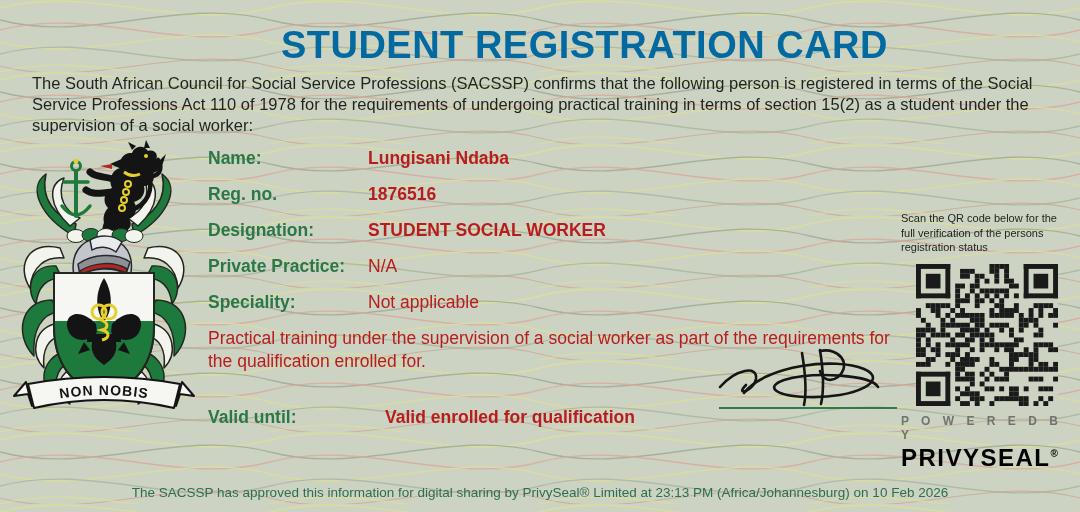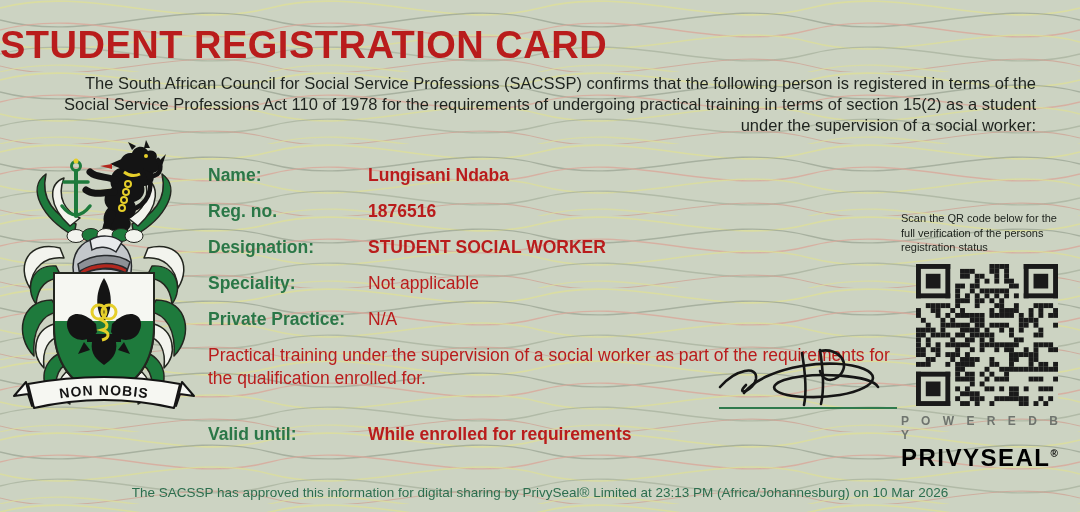--- a/index.html
+++ b/index.html
@@ -13,8 +13,8 @@
   .layer { position:absolute; z-index:1; }
 
   .title {
-    top:24px; left:0; width:888px; text-align:left;
-    font-size:38px; font-weight:bold; color:#b91c1c; letter-spacing:0.5px;
+    top:24px; left:0; width:888px; text-align:right;
+    font-size:38px; font-weight:bold; color:#0369a1; letter-spacing:0.5px;
   }
   .intro {
     top:73px; left:0; width:1080px; padding:0 44px; text-align:right;

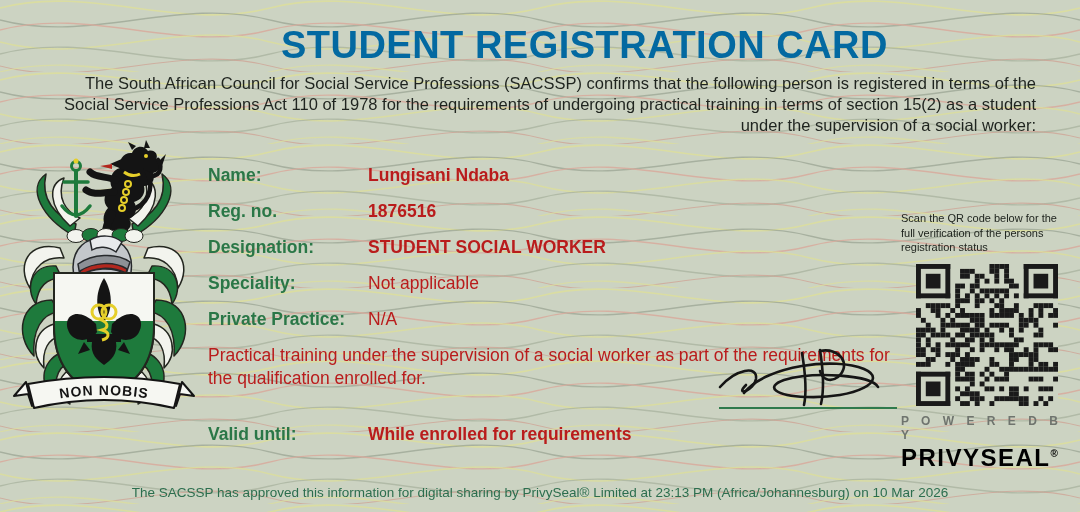--- a/index.html
+++ b/index.html
@@ -17,7 +17,7 @@
     font-size:38px; font-weight:bold; color:#0369a1; letter-spacing:0.5px;
   }
   .intro {
-    top:73px; left:0; width:1080px; padding:0 44px; text-align:right;
+    top:73px; left:0; width:1080px; padding:0 32px; text-align:left;
     font-size:16.5px; line-height:21px; color:#1f241f;
   }
   .crest { left:12px; top:140px; width:184px; height:278px; }

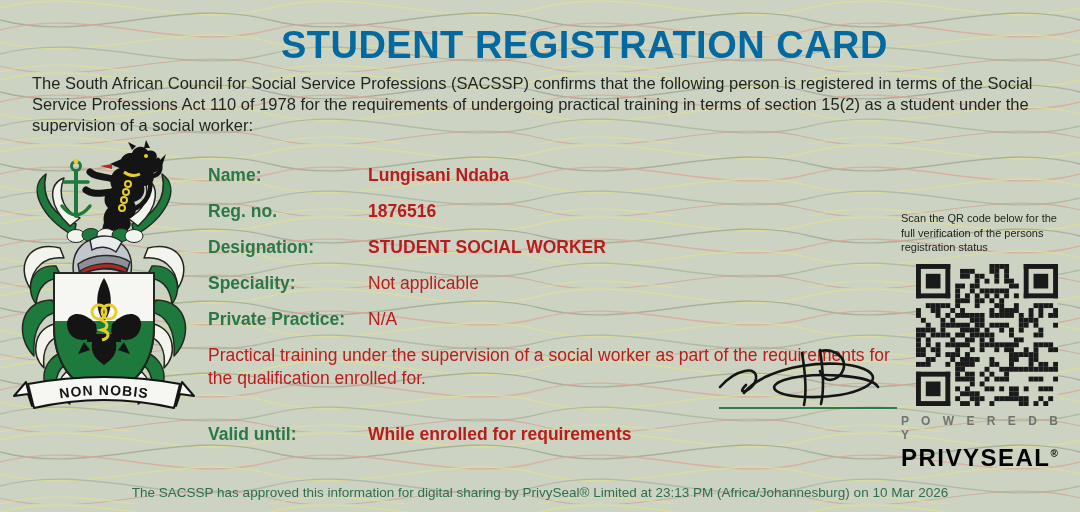--- a/index.html
+++ b/index.html
@@ -22,7 +22,7 @@
   }
   .crest { left:12px; top:140px; width:184px; height:278px; }
 
-  .fields { left:208px; top:164px; width:702px; }
+  .fields { left:208px; top:147px; width:702px; }
   .field-row { display:flex; margin-bottom:13px; font-size:17.5px; line-height:23px; }
   .field-row.gap-before { margin-top:33px; }
   .field-label { width:160px; flex:0 0 160px; color:#2a7747; font-weight:bold; }

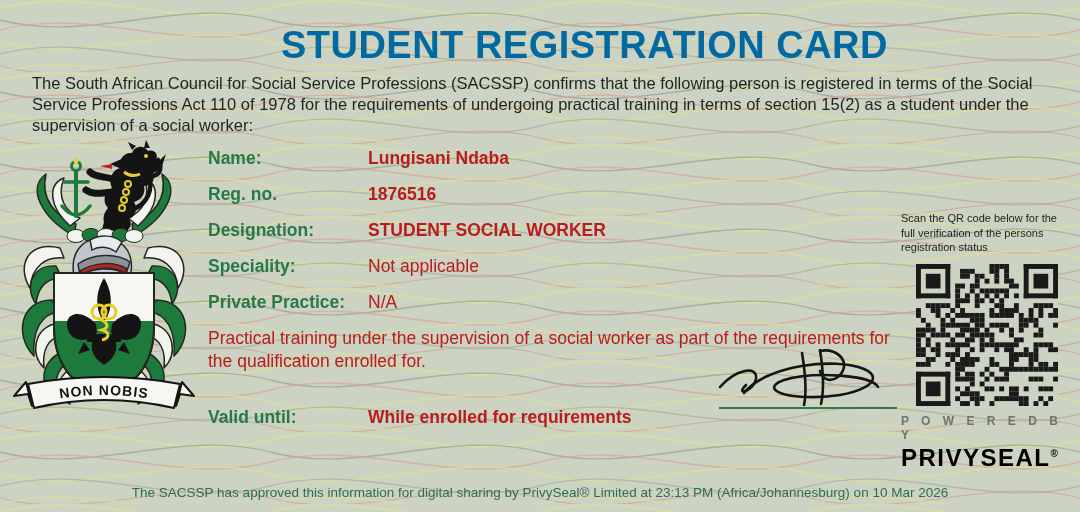--- a/index.html
+++ b/index.html
@@ -198,12 +198,12 @@
         <span class="field-value bold">STUDENT SOCIAL WORKER</span>
       </div>
       <div class="field-row">
+        <span class="field-label">Private Practice:</span>
+        <span class="field-value">N/A</span>
+      </div>
+      <div class="field-row">
         <span class="field-label">Speciality:</span>
         <span class="field-value">Not applicable</span>
-      </div>
-      <div class="field-row">
-        <span class="field-label">Private Practice:</span>
-        <span class="field-value">N/A</span>
       </div>
       <div class="field-row">
         <span class="field-value">Practical training under the supervision of a social worker as part of the requirements for the qualification enrolled for.</span>

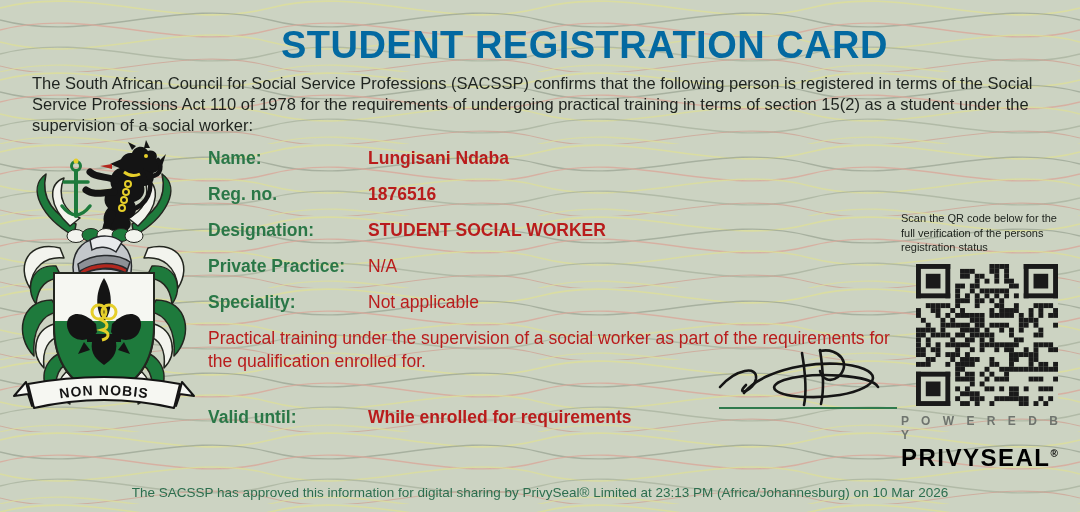--- a/index.html
+++ b/index.html
@@ -24,7 +24,7 @@
 
   .fields { left:208px; top:147px; width:702px; }
   .field-row { display:flex; margin-bottom:13px; font-size:17.5px; line-height:23px; }
-  .field-row.gap-before { margin-top:33px; }
+  .field-row.gap-before { margin-top:33px;gap:17px; }
   .field-label { width:160px; flex:0 0 160px; color:#2a7747; font-weight:bold; }
   .field-value { color:#b91c1c; }
   .field-value.bold { font-weight:bold; }

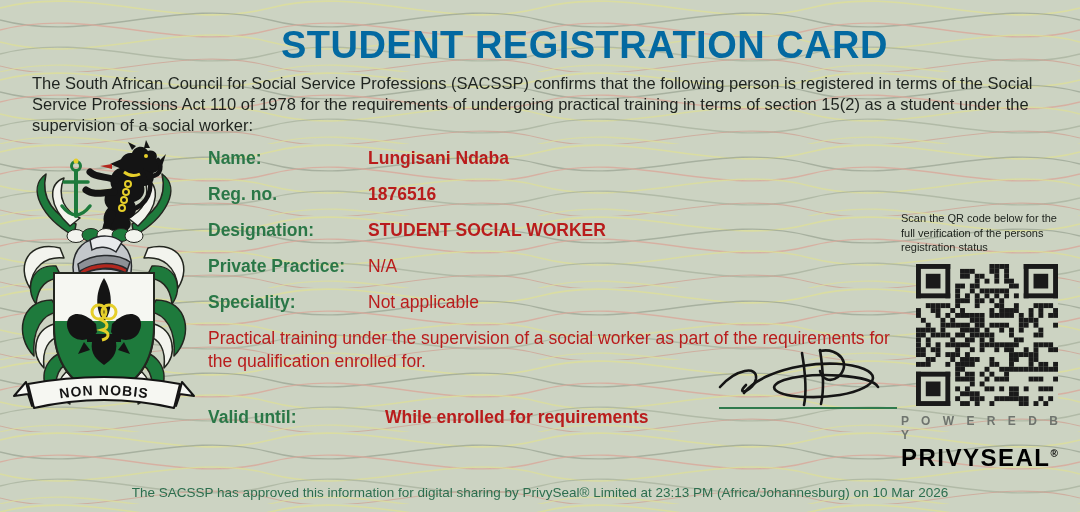--- a/index.html
+++ b/index.html
@@ -210,7 +210,7 @@
       </div>
       <div class="field-row gap-before">
         <span class="field-label">Valid until:</span>
-        <span class="field-value bold">While enrolled for requirements</span>
+        <span class="field-value bold">Valid enrolled for qualification</span>
       </div>
     </div>
 

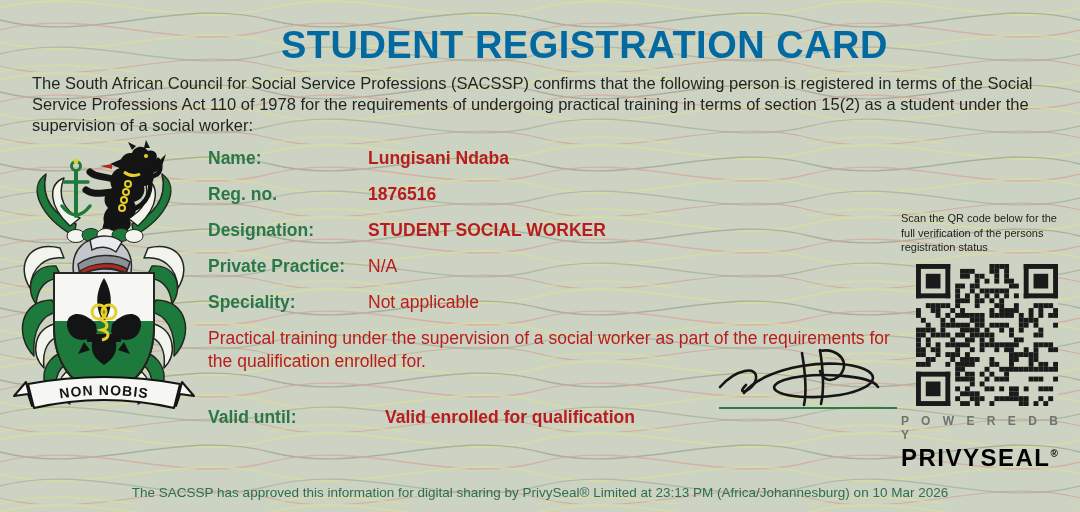--- a/index.html
+++ b/index.html
@@ -558,7 +558,7 @@
     <div class="brand"><span>PRIVYSEAL</span><sup>®</sup></div>
   </div>
 
-  <div class="layer footer">The SACSSP has approved this information for digital sharing by PrivySeal® Limited at 23:13 PM (Africa/Johannesburg) on 10 Mar 2026</div>
+  <div class="layer footer">The SACSSP has approved this information for digital sharing by PrivySeal® Limited at 23:13 PM (Africa/Johannesburg) on 10 Feb 2026</div>
 
 </div>
 

